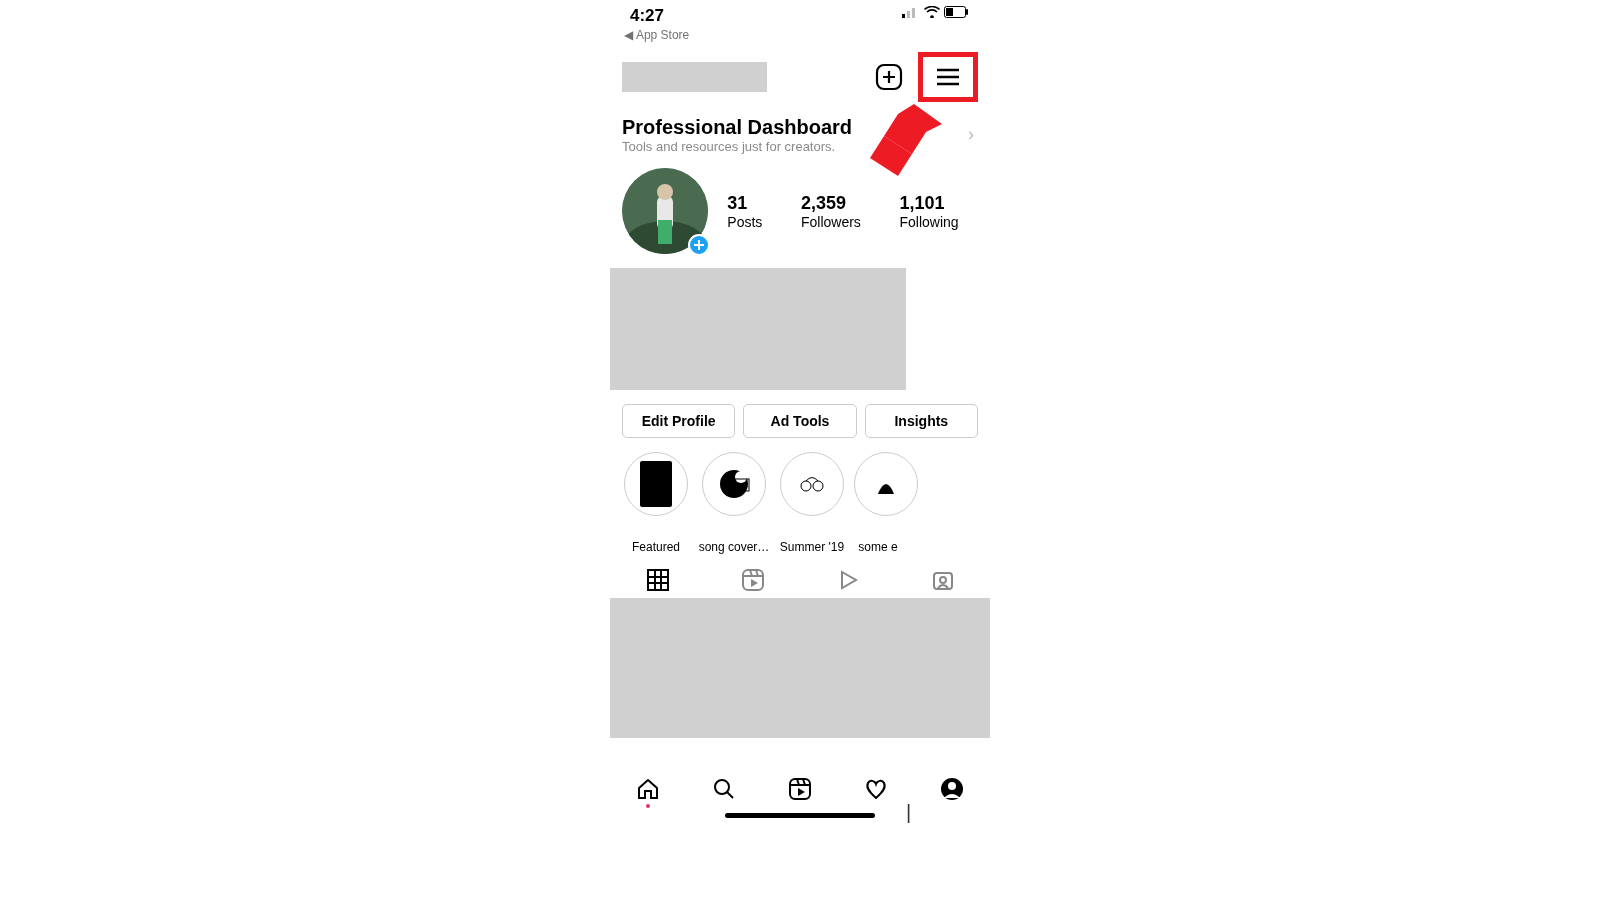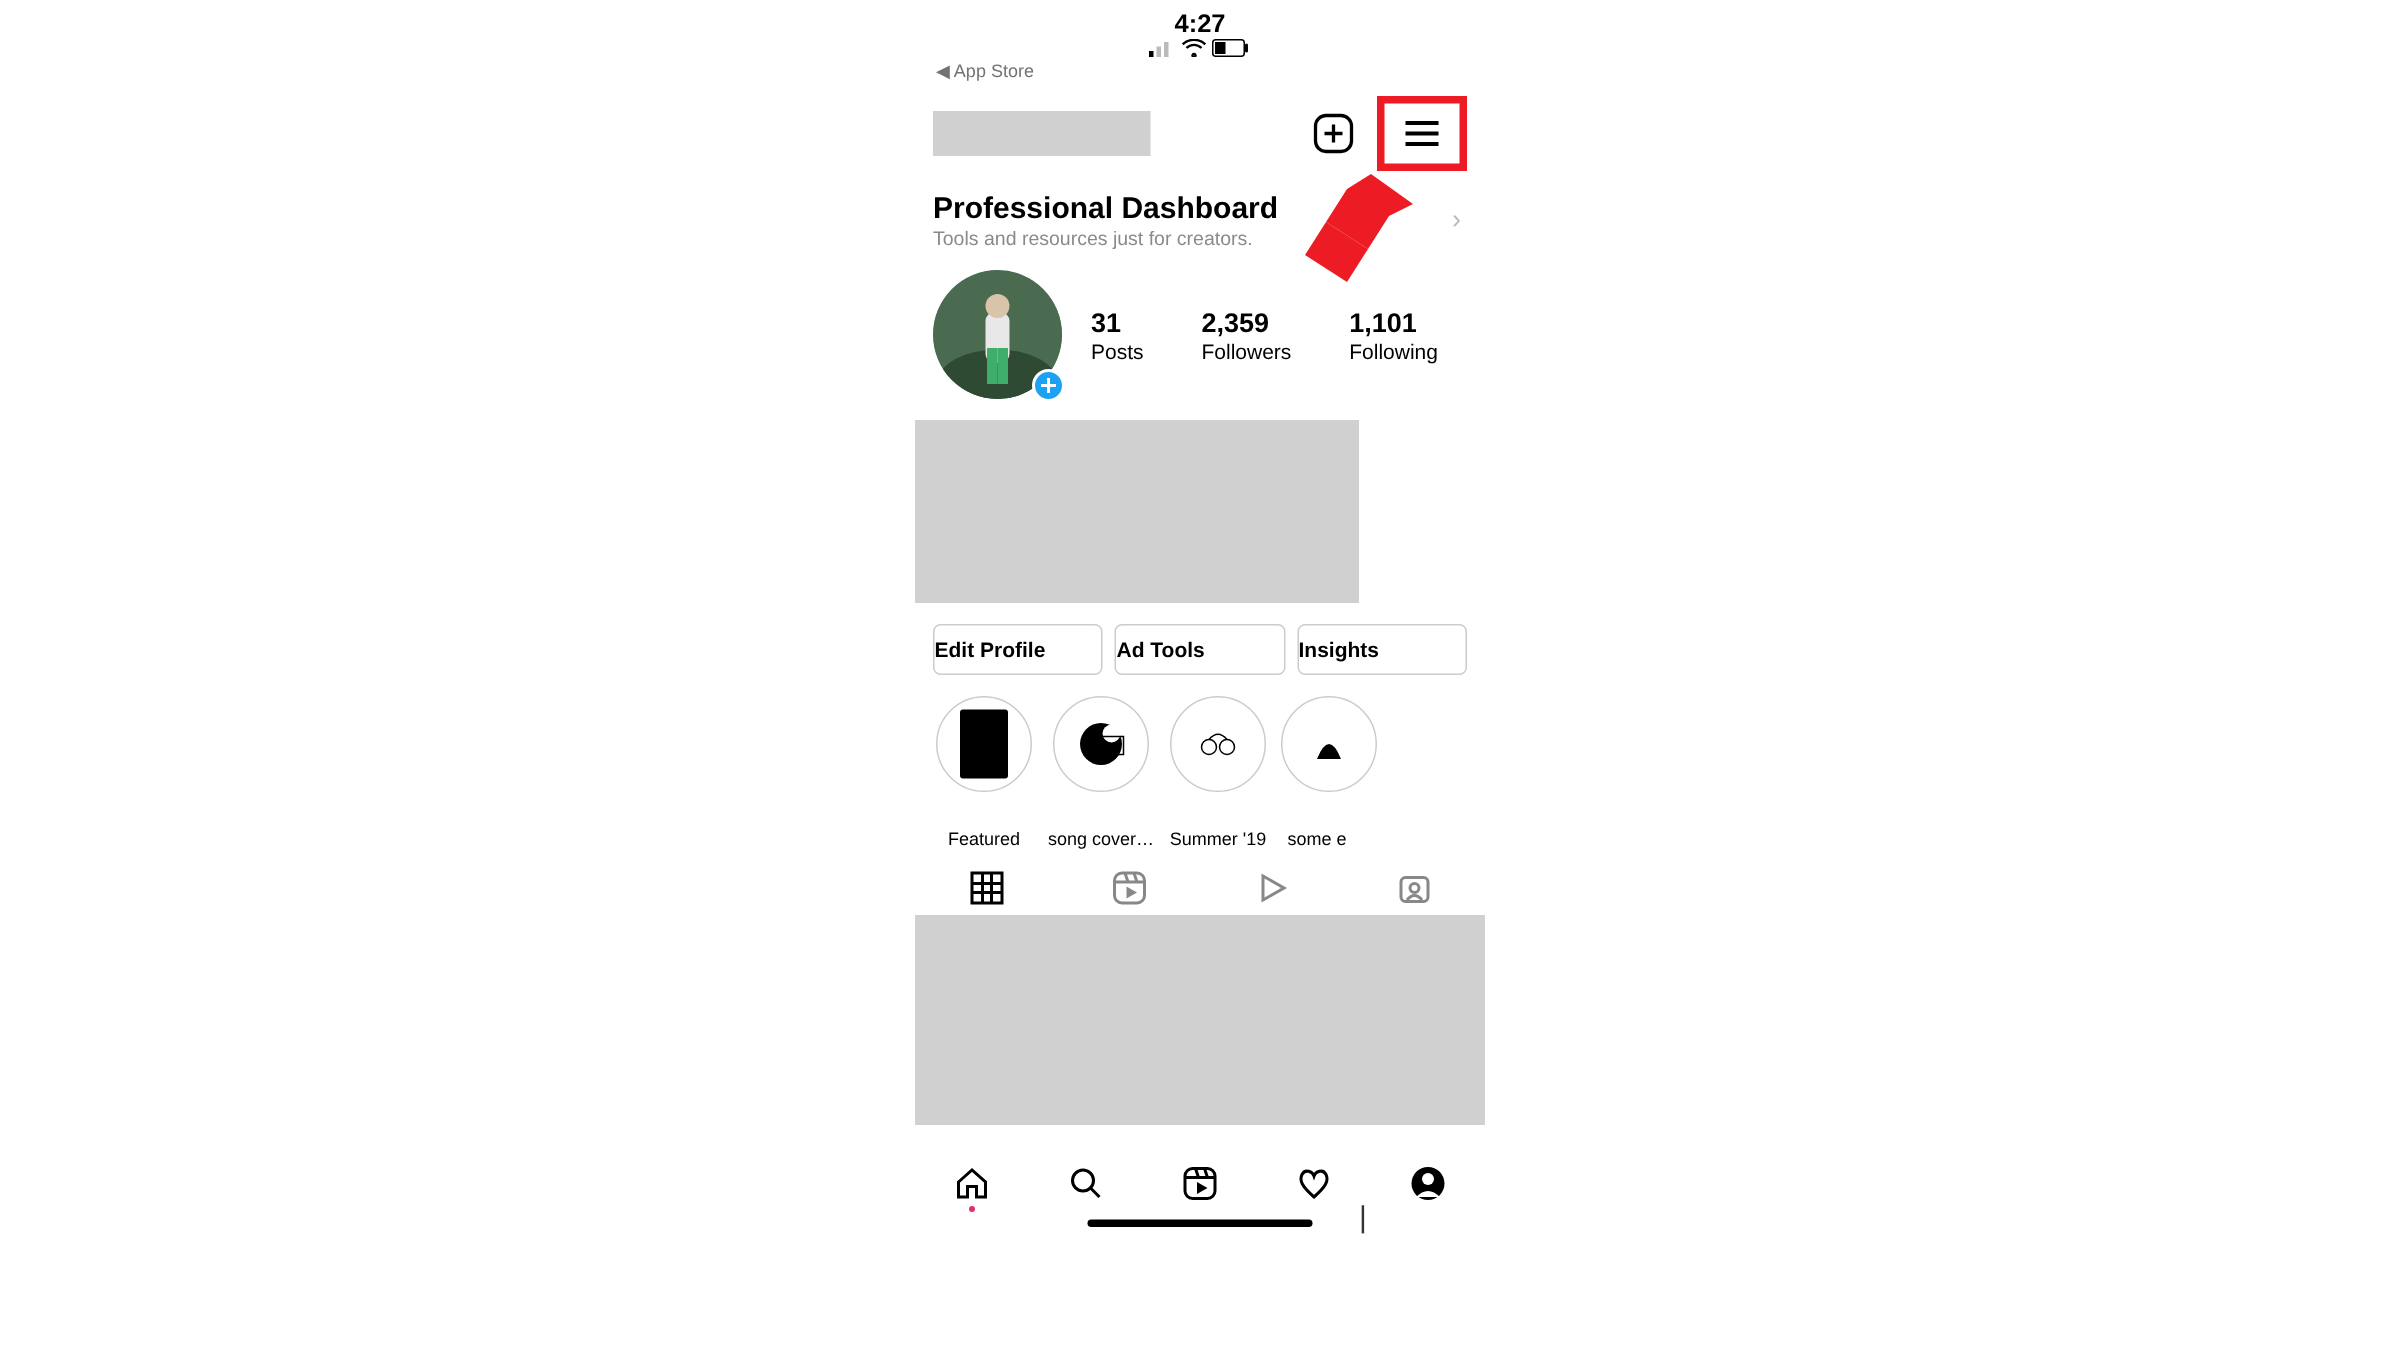--- a/index.html
+++ b/index.html
@@ -24,11 +24,10 @@
   .status-bar {
     display:flex;
     justify-content: space-between;
-    align-items:center;
+    align-items:flex-start;
     padding: 6px 20px 0 20px;
     font-size: 17px;
     font-weight: 600;
-    flex-direction: column;
   }
   .status-right { display:flex; gap:4px; align-items:center; }
   .back-appstore {

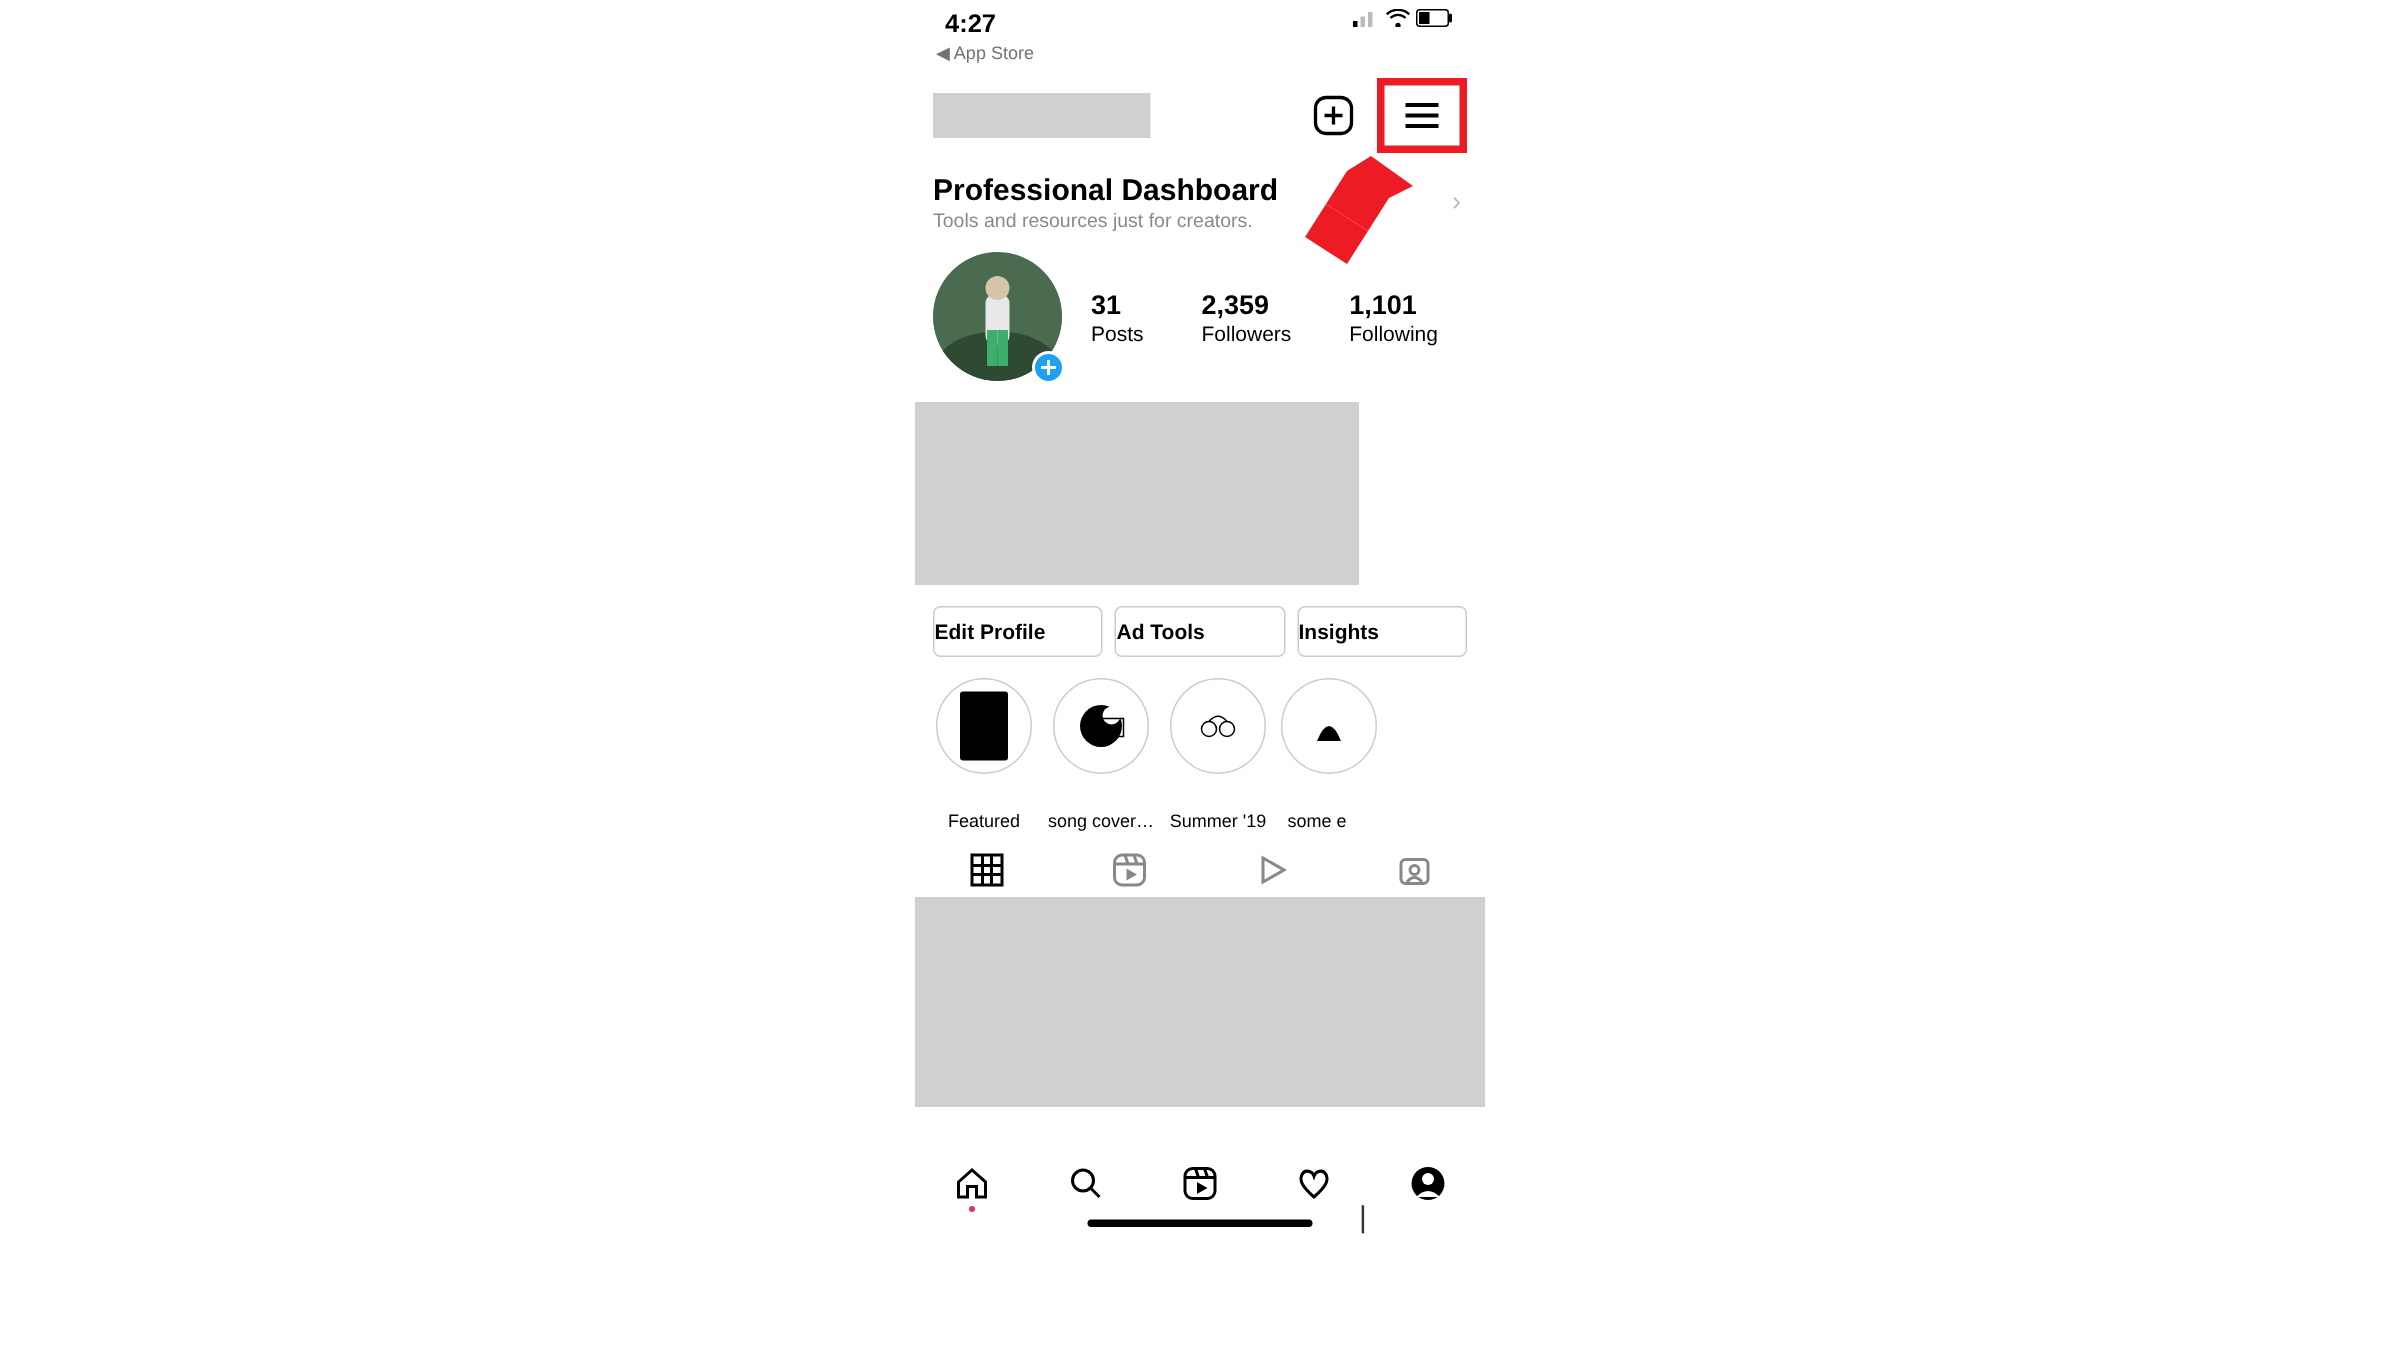--- a/index.html
+++ b/index.html
@@ -100,7 +100,7 @@
   }
   .action-btn {
     flex:1; border:1px solid #ccc; border-radius:5px;
-    text-align:left; padding:8px 0; font-size:14px; font-weight:600;
+    text-align:center; padding:8px 0; font-size:14px; font-weight:600;
   }
   .highlights {
     display:flex; gap:6px; padding:6px 4px 0 10px; overflow:hidden;

